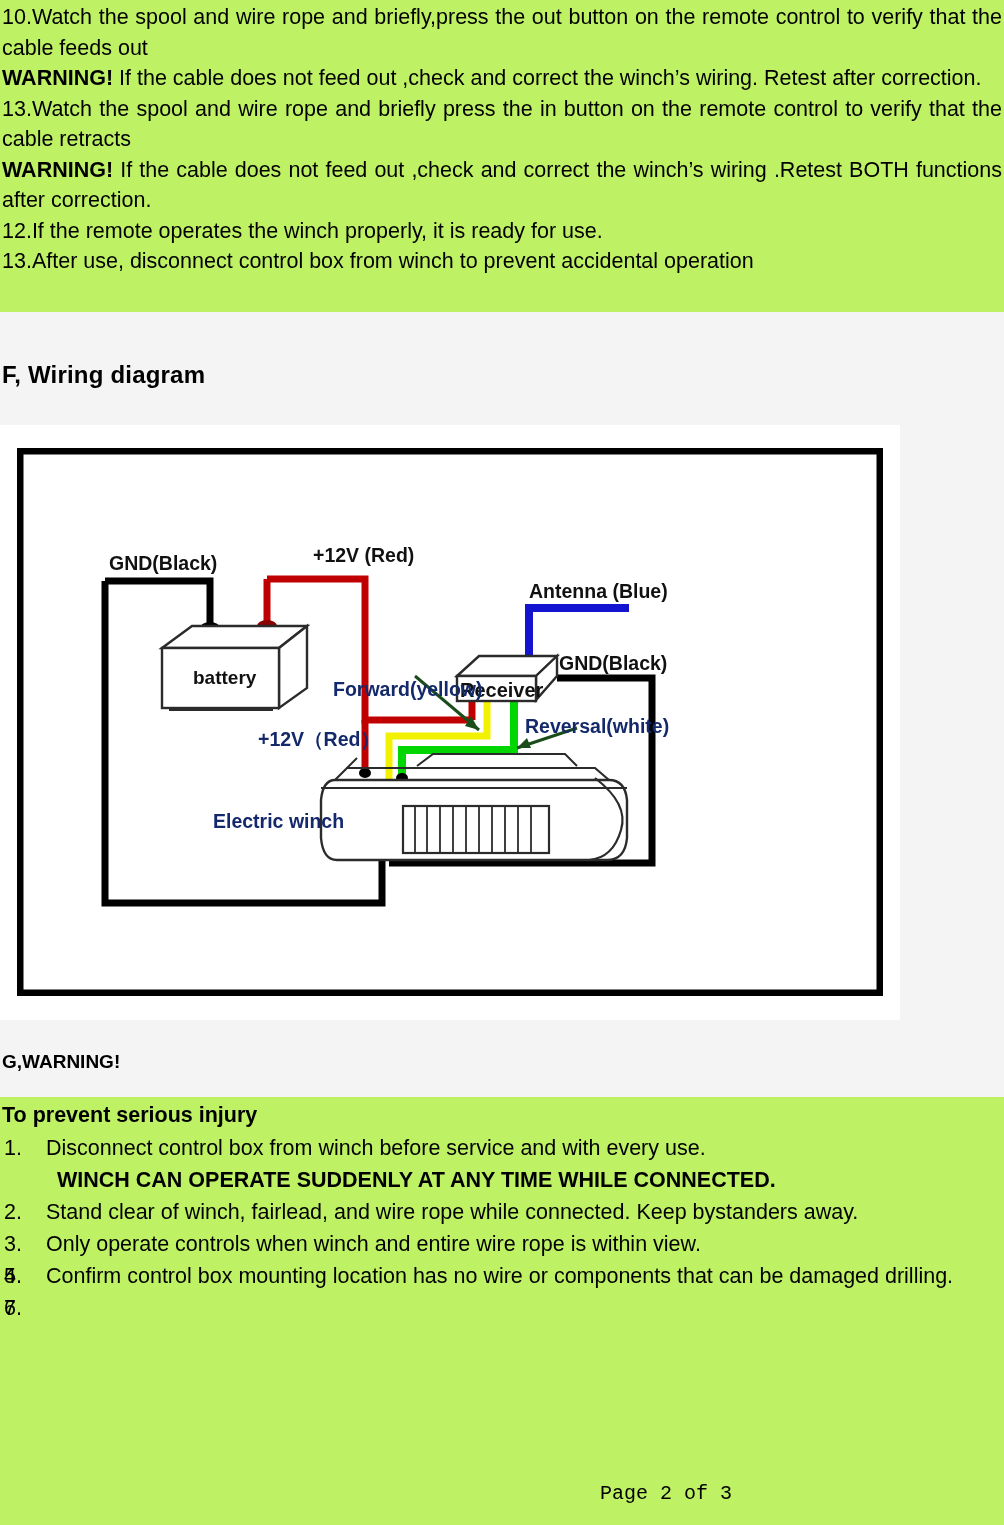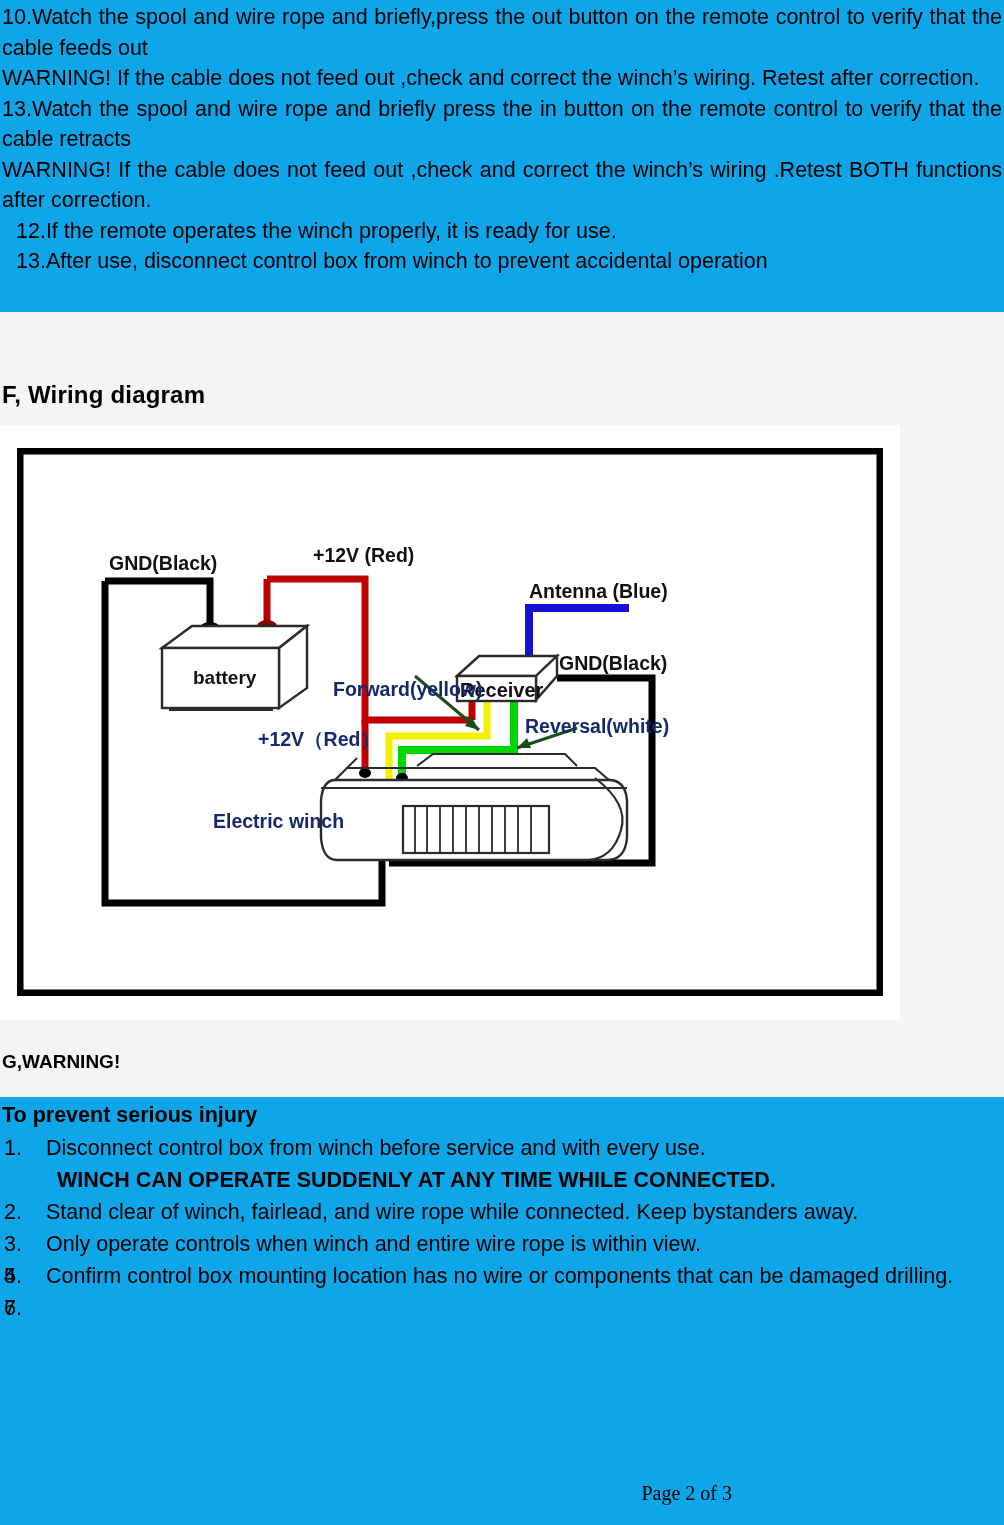--- a/index.html
+++ b/index.html
@@ -12,7 +12,7 @@
   .page {
     position: relative;
     width: 1004px; height: 1525px;
-    background: #0ea5e9;
+    background: #bef264;
     overflow: hidden;
   }
 

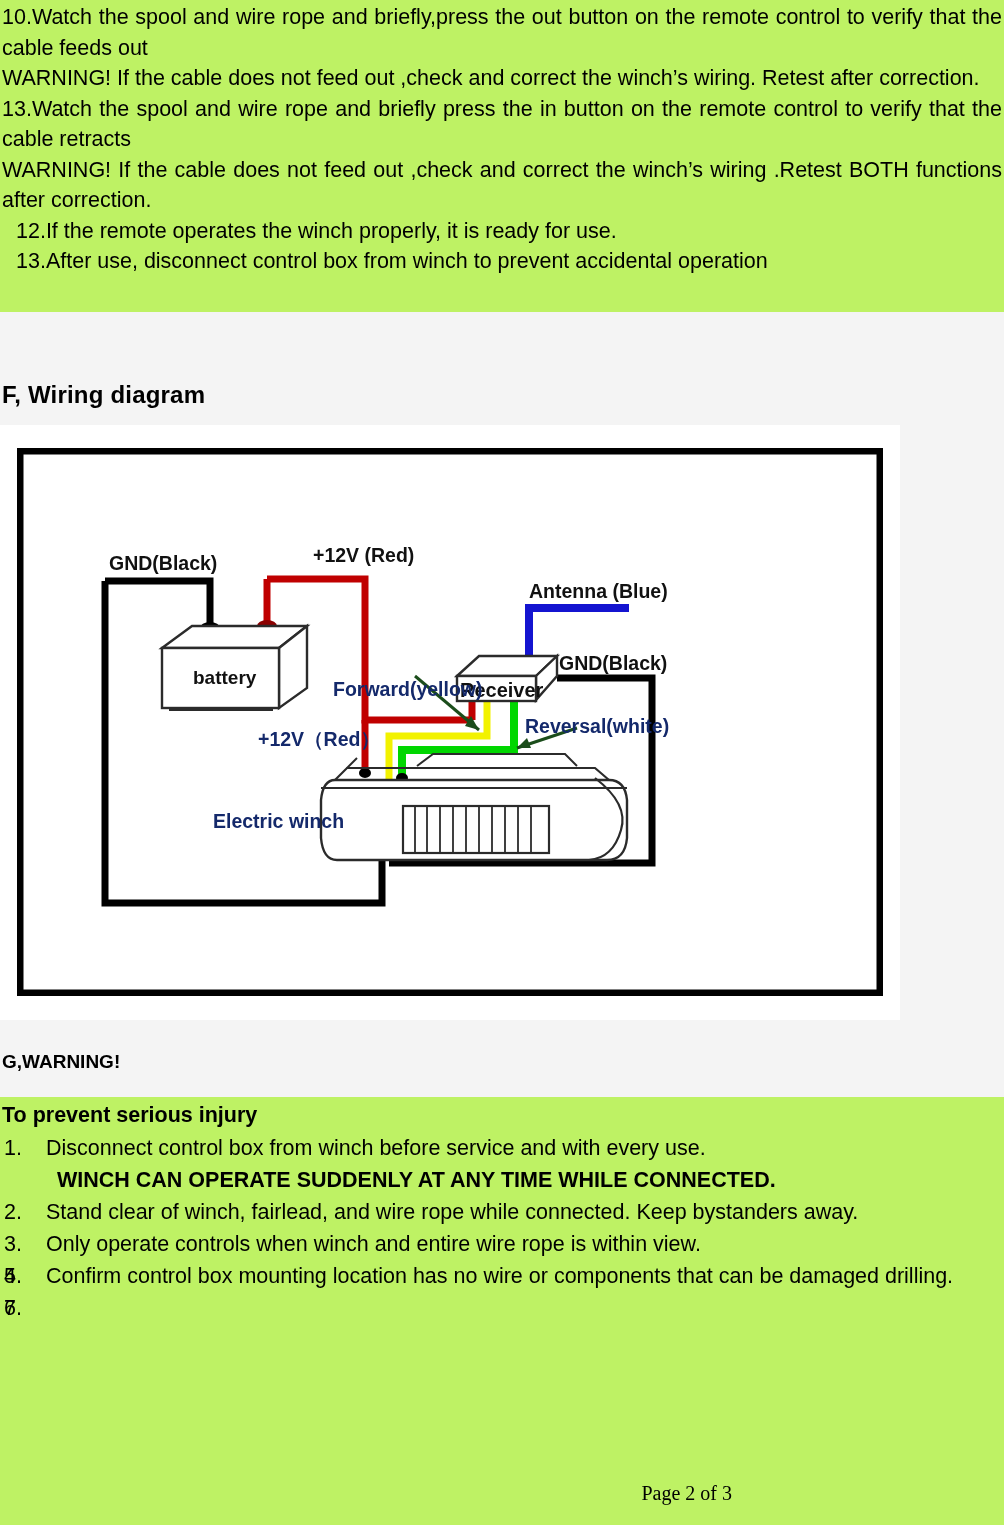--- a/index.html
+++ b/index.html
@@ -32,7 +32,7 @@
     text-justify: inter-word;
   }
   .para.nojust { text-align: left; margin-left: 14px; }
-  .para b { font-weight: normal; }
+  .para b { font-weight: bold; }
 
   
   .band-f {

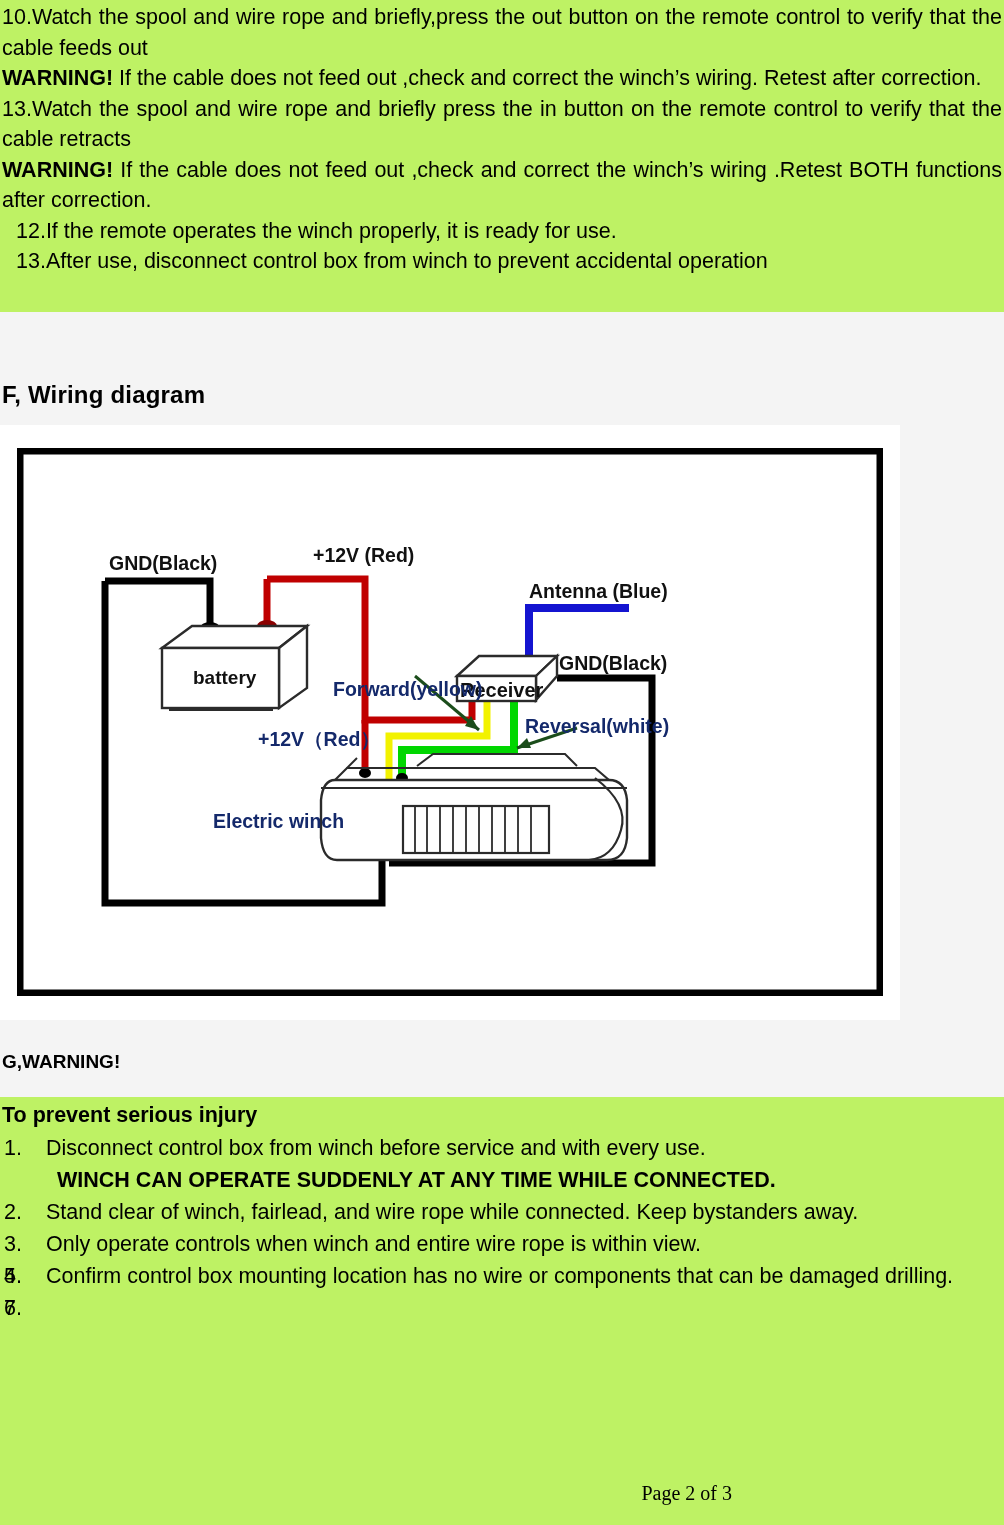--- a/index.html
+++ b/index.html
@@ -31,7 +31,7 @@
     text-align: justify;
     text-justify: inter-word;
   }
-  .para.nojust { text-align: left; margin-left: 14px; }
+  .para.nojust { text-align: left; }
   .para b { font-weight: bold; }
 
   

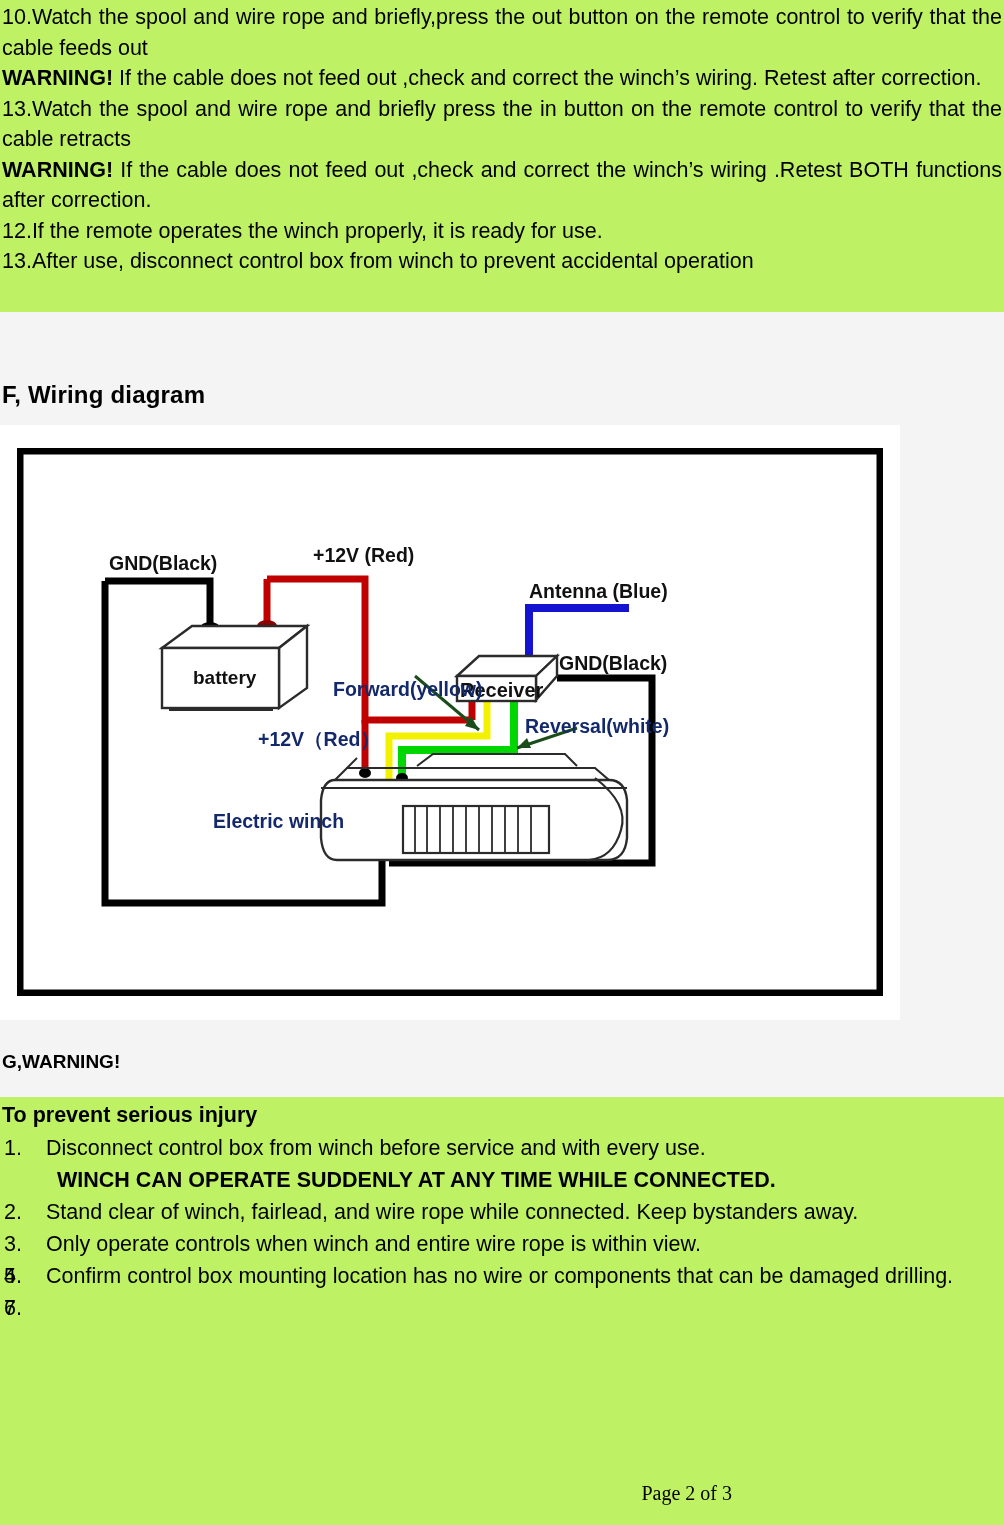--- a/index.html
+++ b/index.html
@@ -43,7 +43,7 @@
   }
   .heading-f {
     position: absolute;
-    left: 2px; top: 381px;
+    left: 2px; top: 361px;
     font-size: 24px;
     font-weight: bold;
     color: #000;

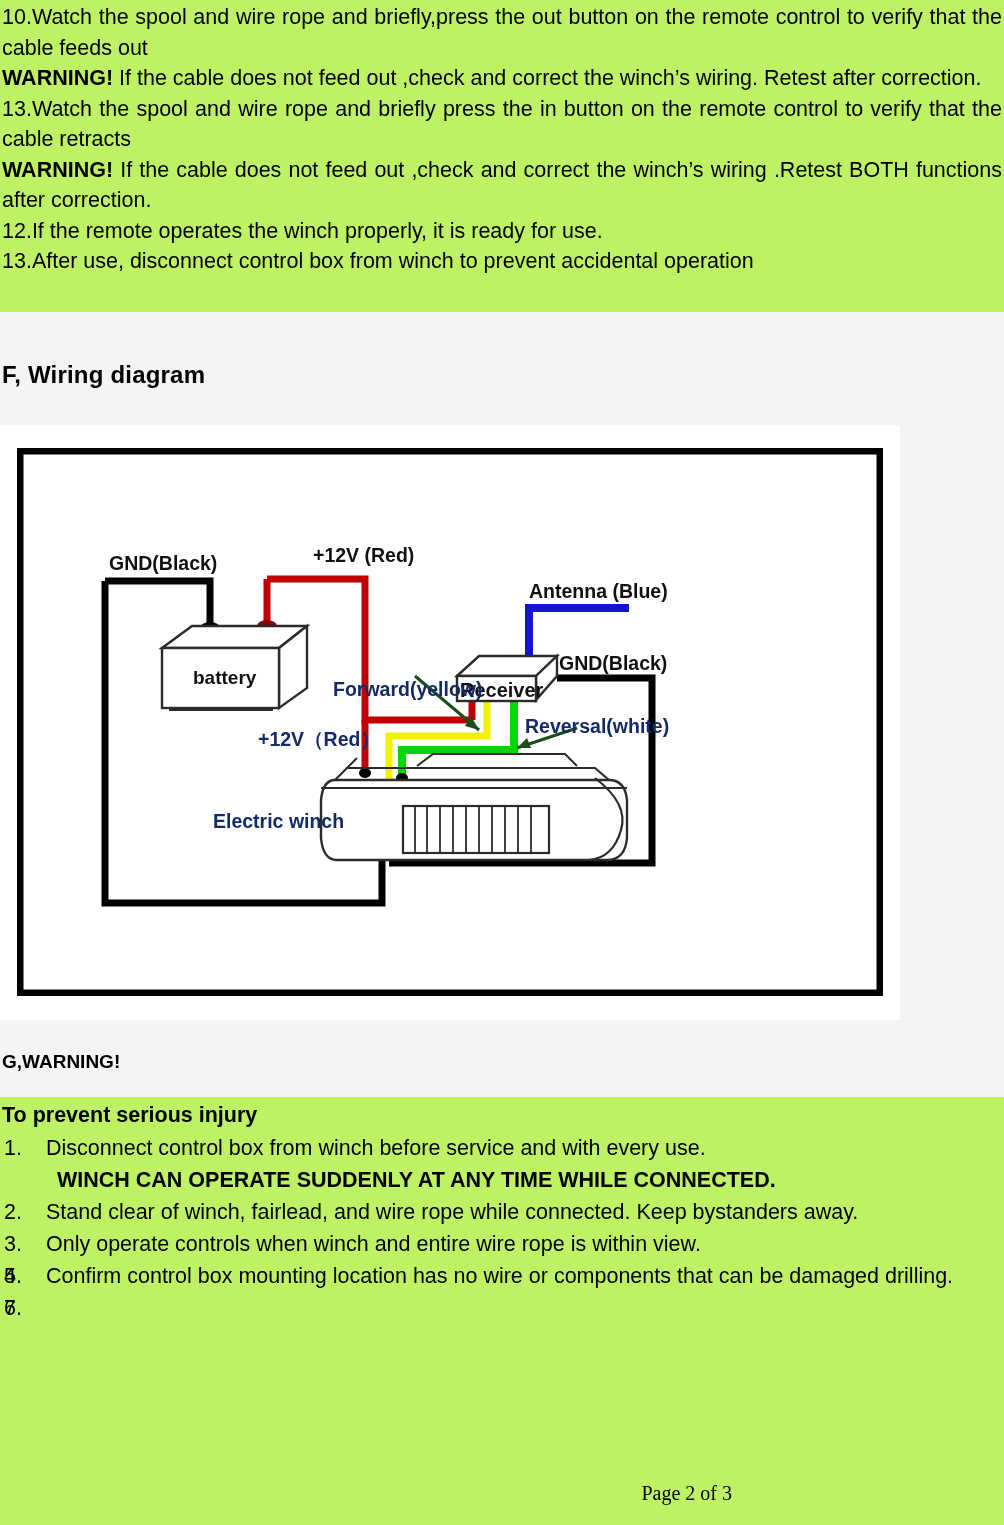--- a/index.html
+++ b/index.html
@@ -135,7 +135,7 @@
     padding-right: 88px;
     font-size: 20px;
     color: #000;
-    font-family: Liberation Serif, serif;
+    font-family: Liberation Mono, monospace;
   }
 </style>
 </head>

